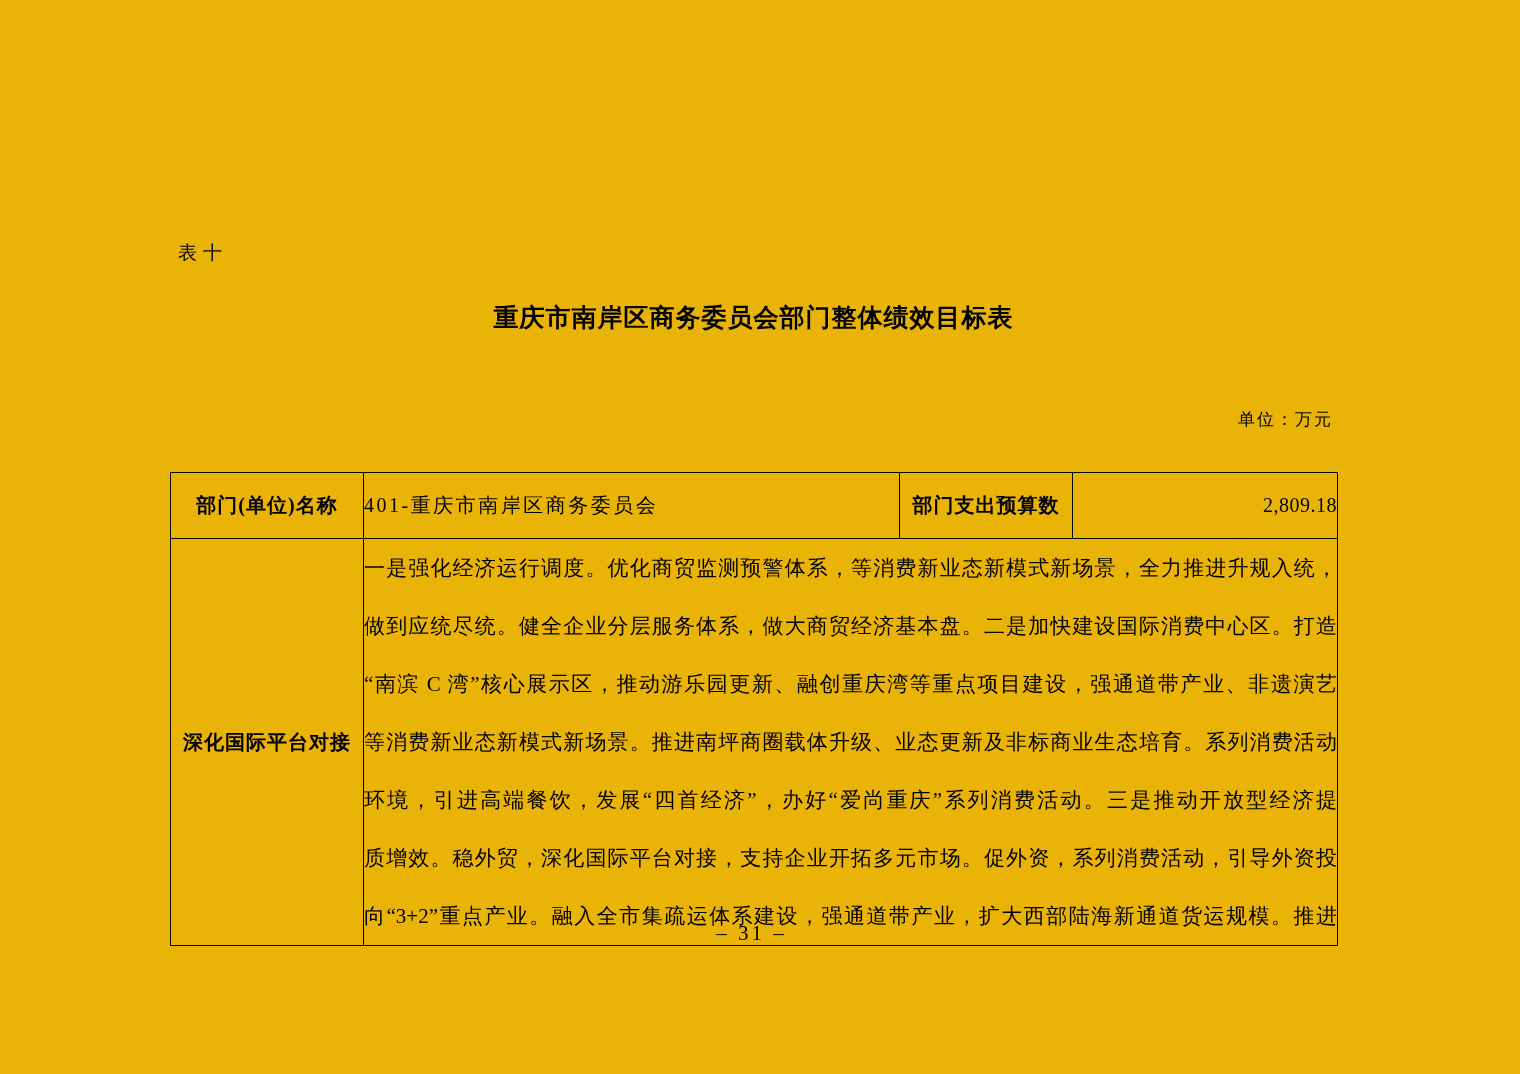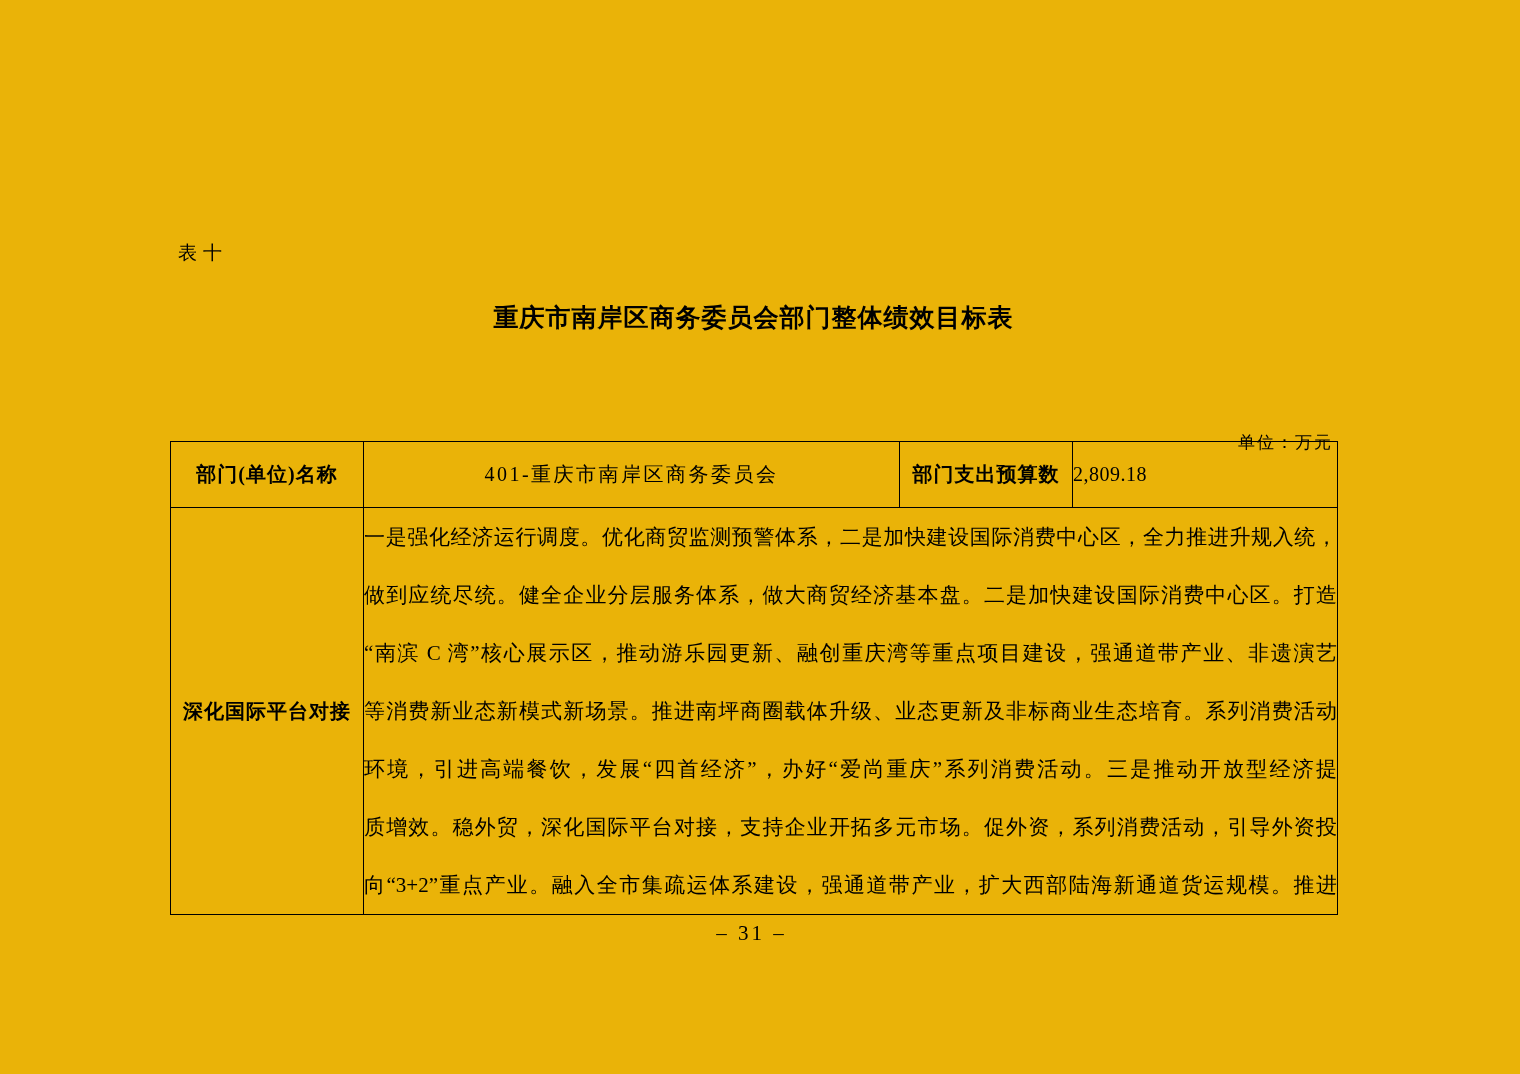--- a/index.html
+++ b/index.html
@@ -36,7 +36,7 @@
   .unit-note {
     position: absolute;
     left: 170px;
-    top: 431px;
+    top: 408px;
     width: 1163px;
     text-align: right;
     font-size: 17px;

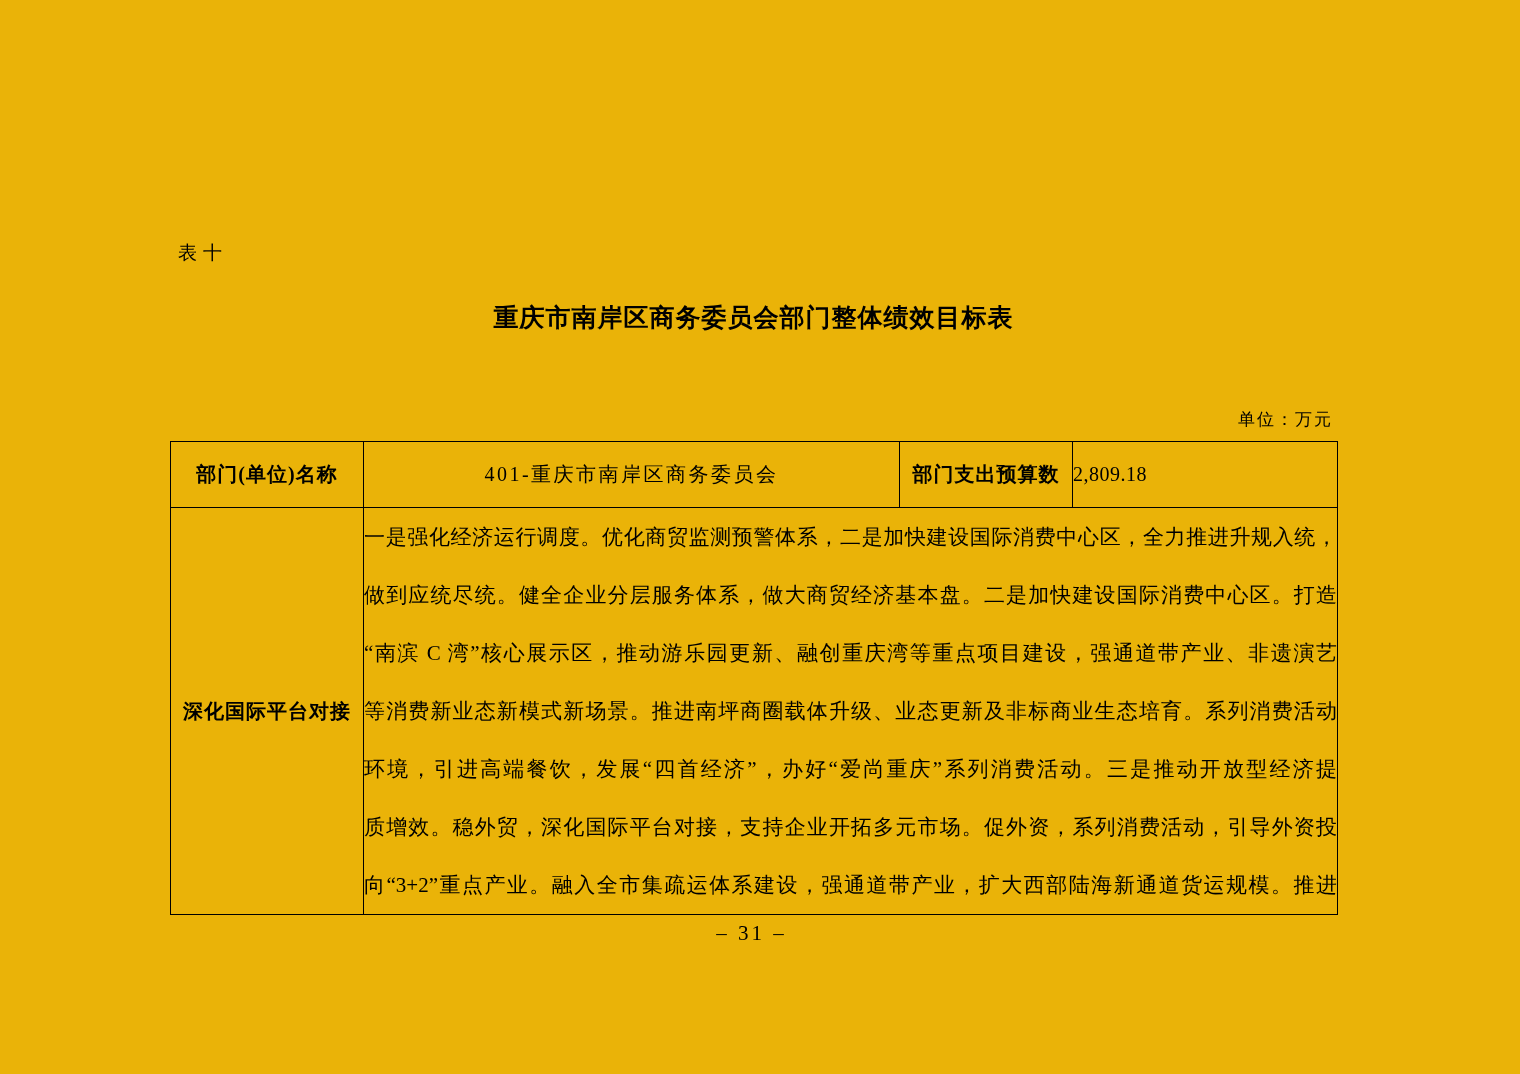--- a/index.html
+++ b/index.html
@@ -45,7 +45,7 @@
   table.main-table {
     position: absolute;
     left: 170px;
-    top: 441px;
+    top: 472px;
     width: 1167px;
     border-collapse: collapse;
     table-layout: fixed;

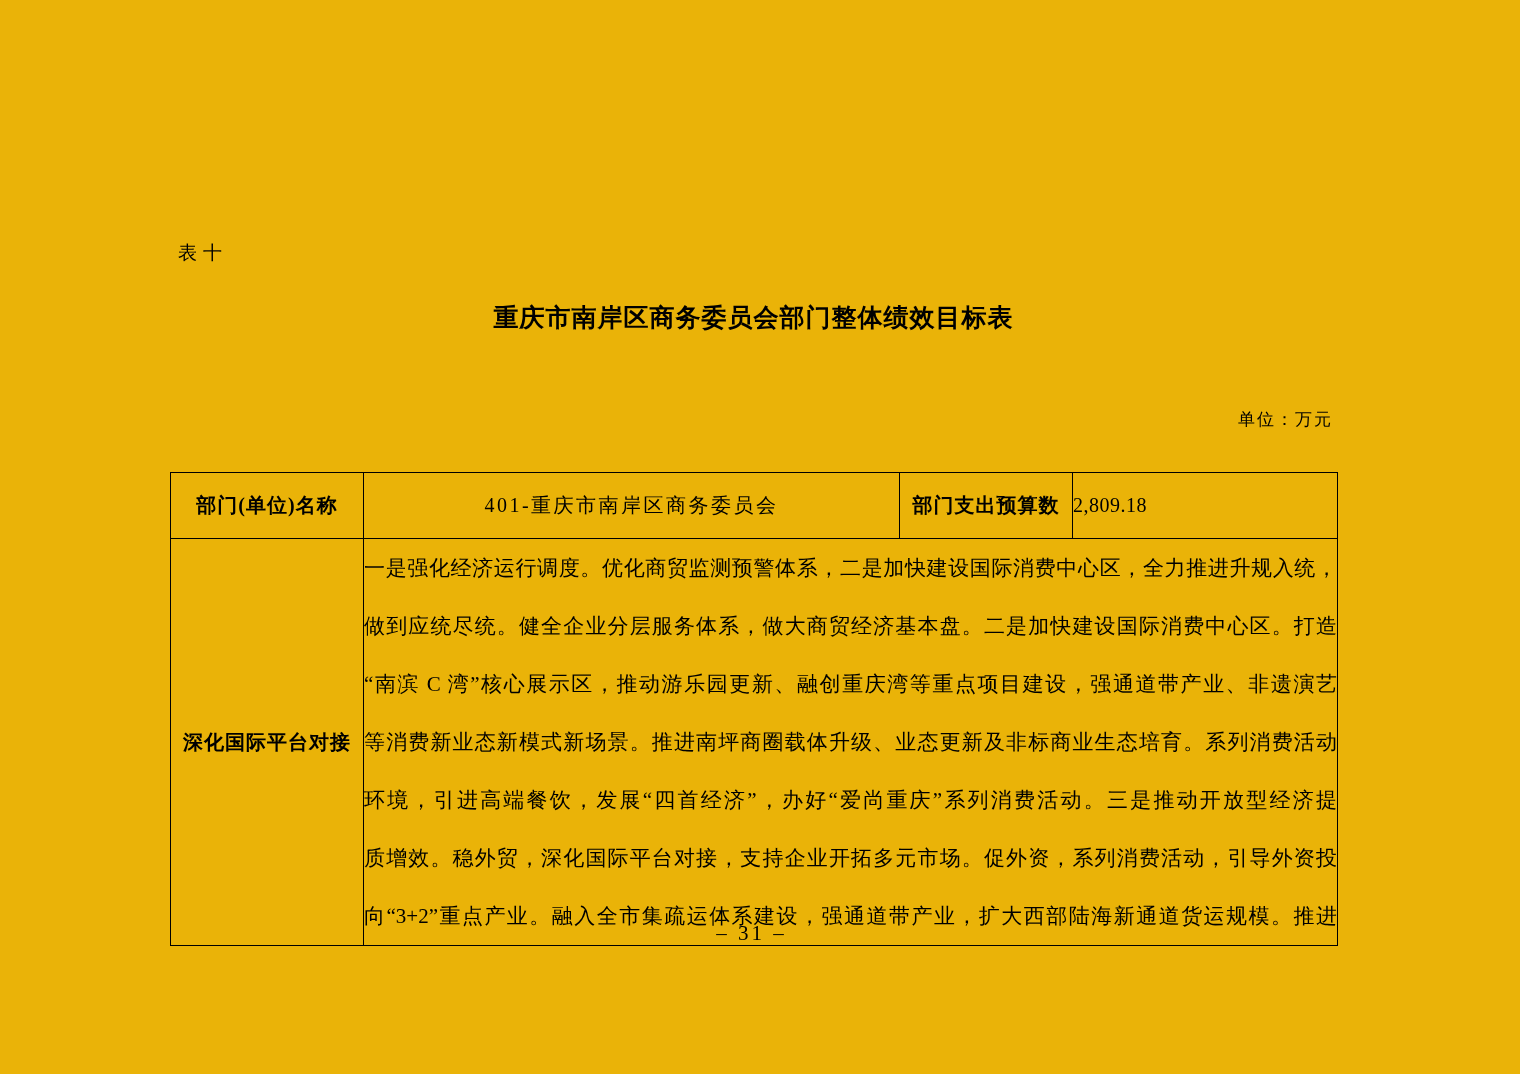--- a/index.html
+++ b/index.html
@@ -65,7 +65,7 @@
     letter-spacing: 1px;
   }
   td.cell-dept-value {
-    text-align: center;
+    text-align: left;
     padding-left: 12px;
     letter-spacing: 2.5px;
     font-family: Liberation Serif, serif;

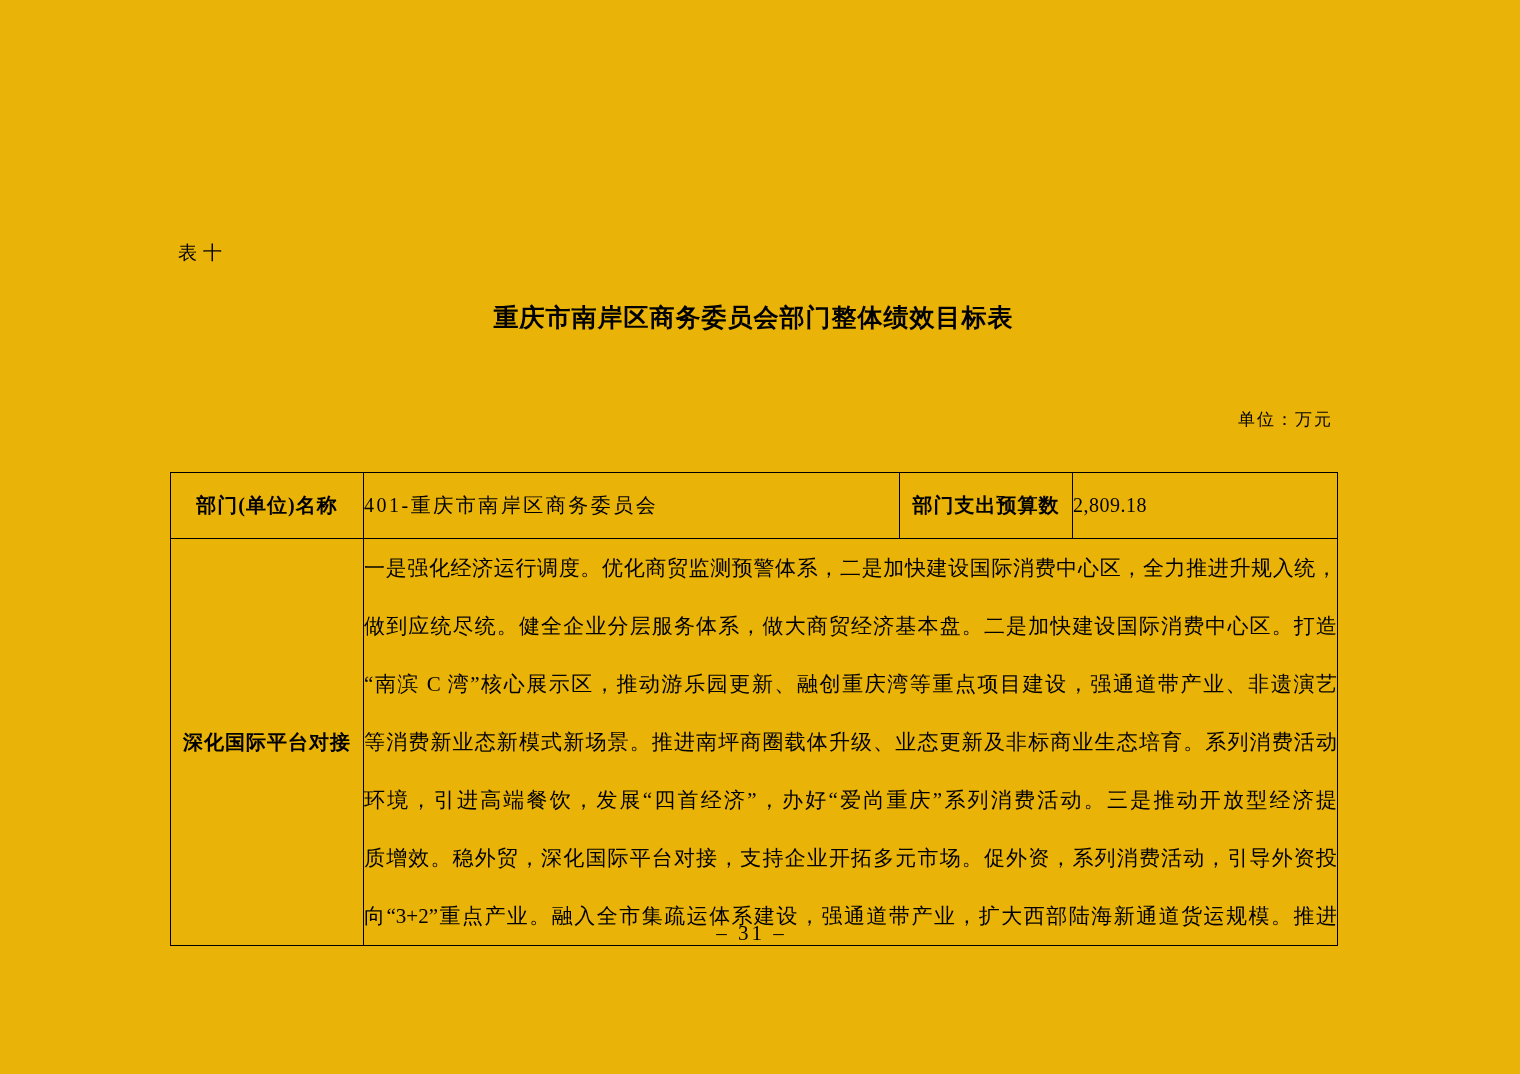--- a/index.html
+++ b/index.html
@@ -71,7 +71,7 @@
     font-family: Liberation Serif, serif;
   }
   td.cell-budget-value {
-    text-align: left;
+    text-align: right;
     padding-right: 10px;
     letter-spacing: 0.5px;
   }

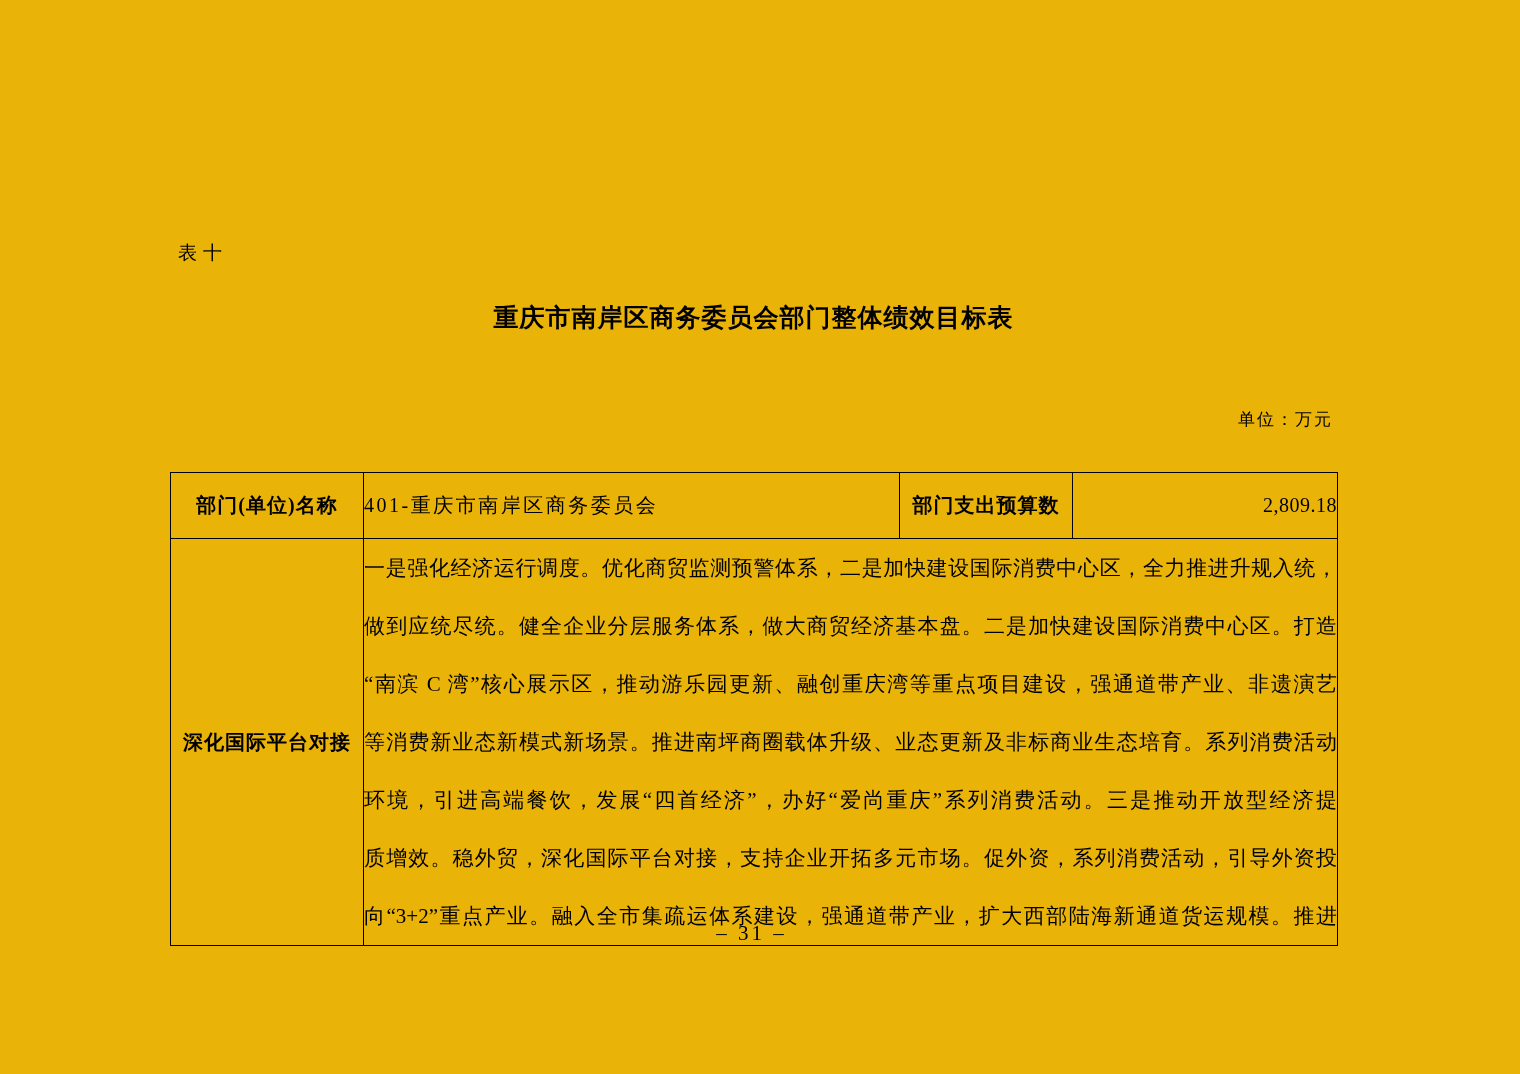--- a/index.html
+++ b/index.html
@@ -126,7 +126,7 @@
       <tr class="row-goal">
         <td class="cell-label">深化国际平台对接</td>
         <td class="cell-goal-text" colspan="3">
-            <div class="goal-line">一是强化经济运行调度。优化商贸监测预警体系，二是加快建设国际消费中心区，全力推进升规入统，</div>
+            <div class="goal-line">一是强化经济运行调度。优化商贸监测预警体系，等消费新业态新模式新场景，全力推进升规入统，</div>
             <div class="goal-line">做到应统尽统。健全企业分层服务体系，做大商贸经济基本盘。二是加快建设国际消费中心区。打造</div>
             <div class="goal-line">“南滨 C 湾”核心展示区，推动游乐园更新、融创重庆湾等重点项目建设，强通道带产业、非遗演艺</div>
             <div class="goal-line">等消费新业态新模式新场景。推进南坪商圈载体升级、业态更新及非标商业生态培育。系列消费活动</div>

